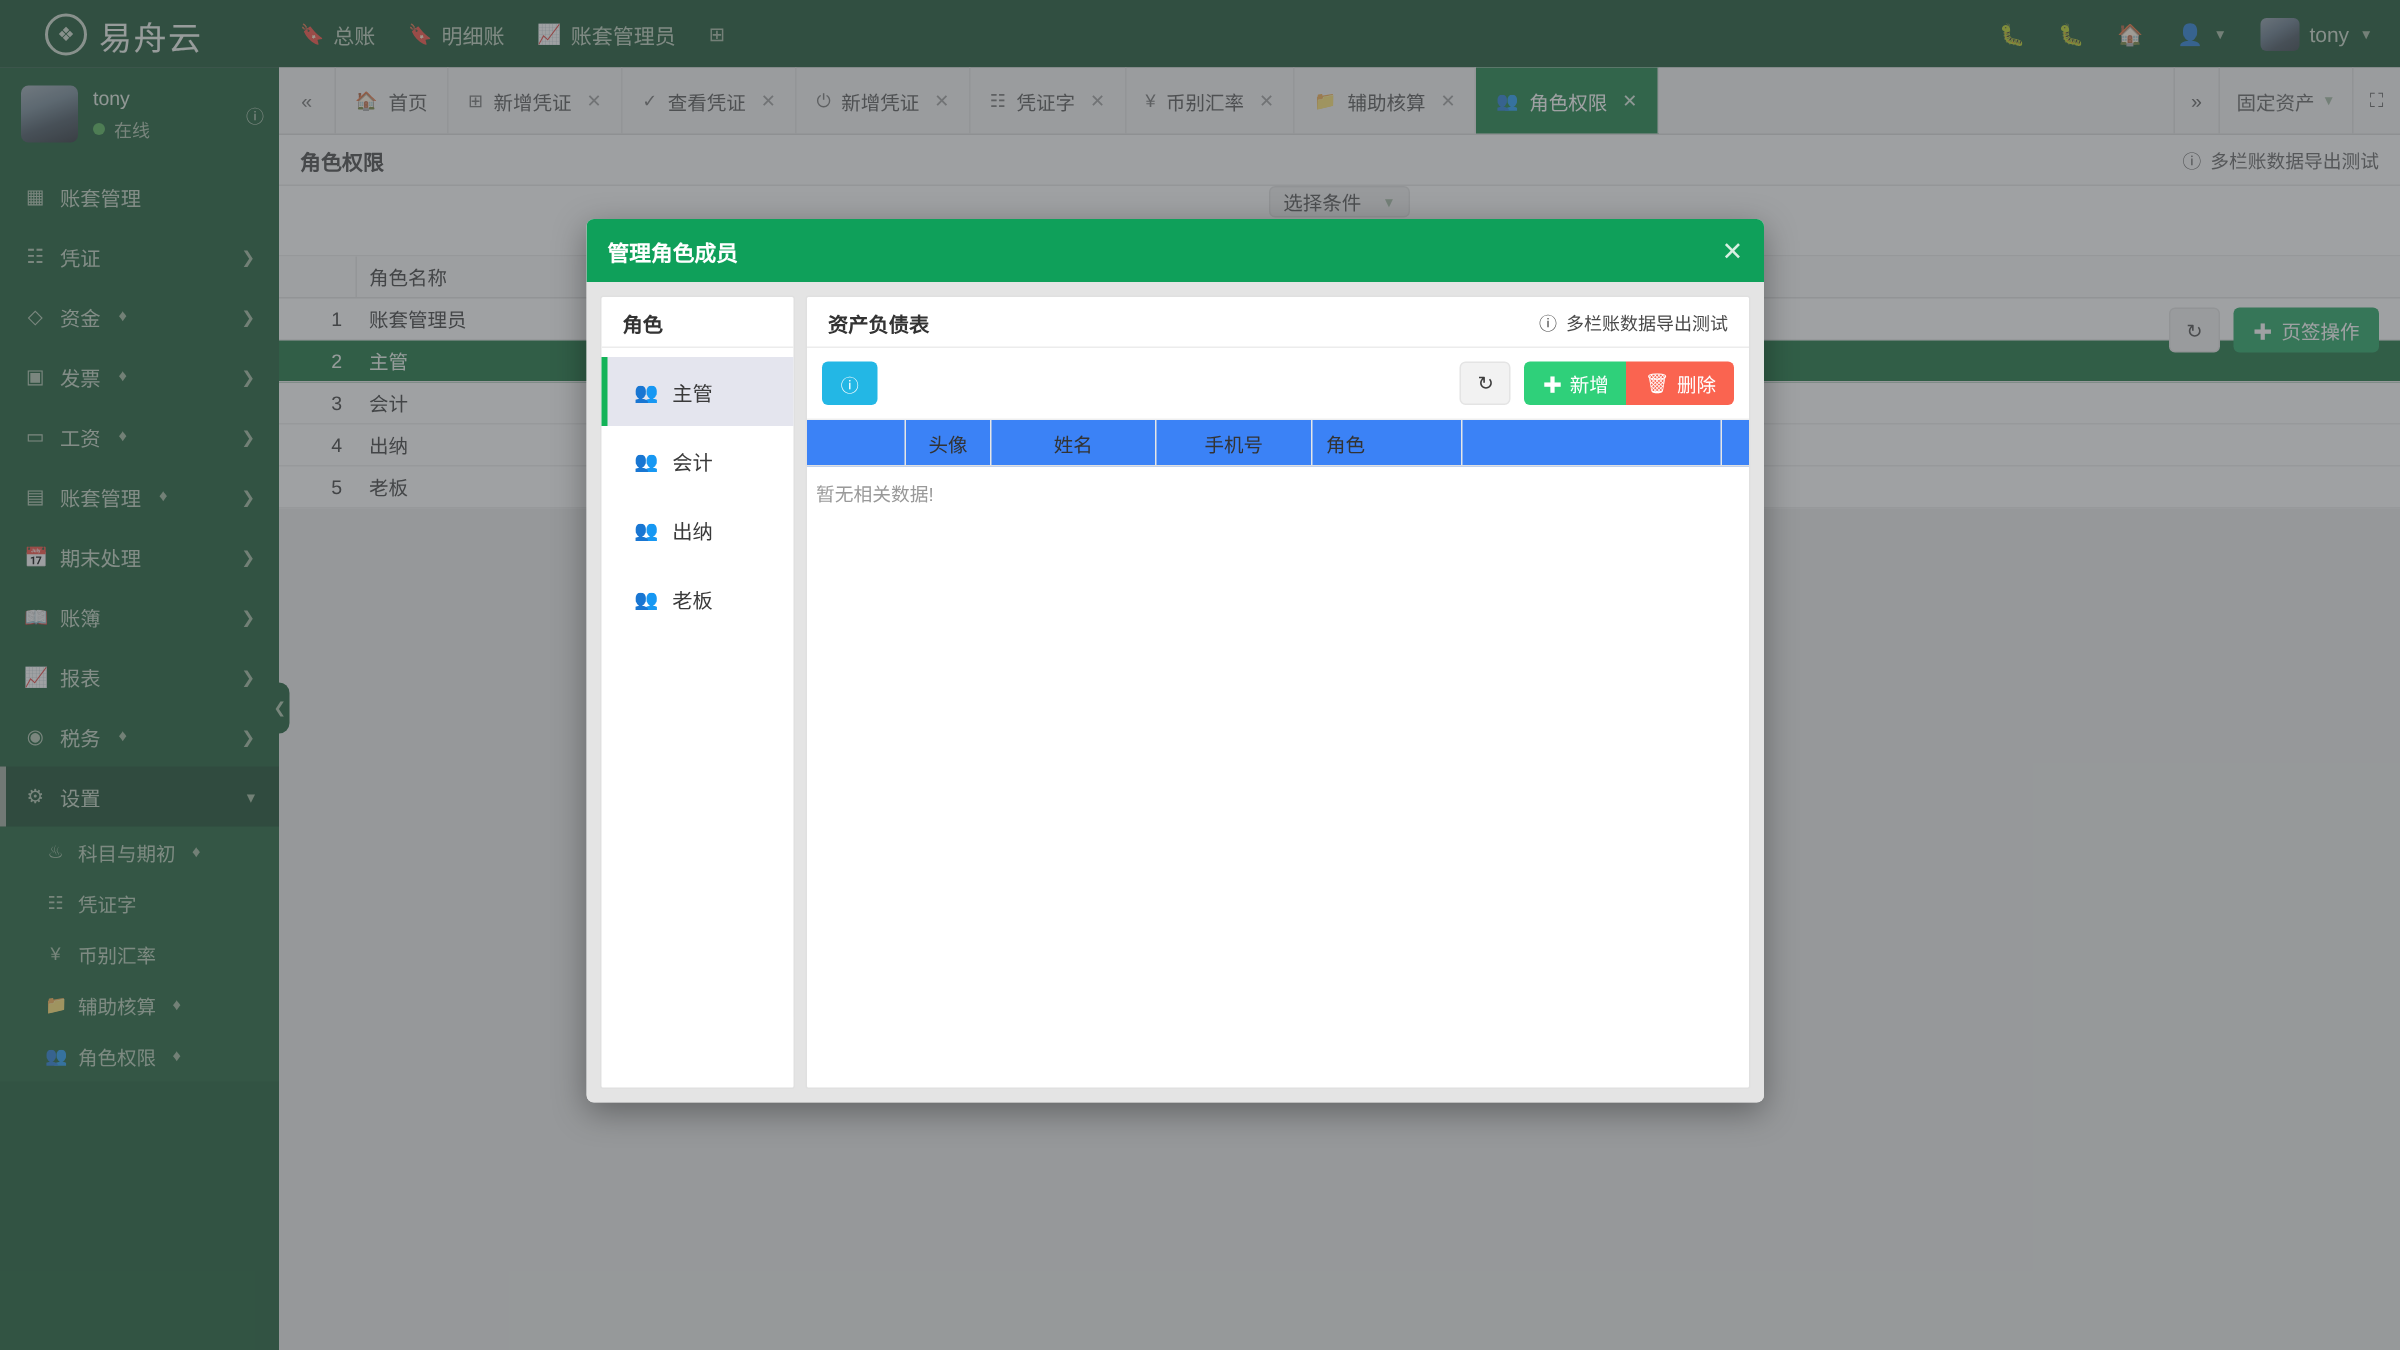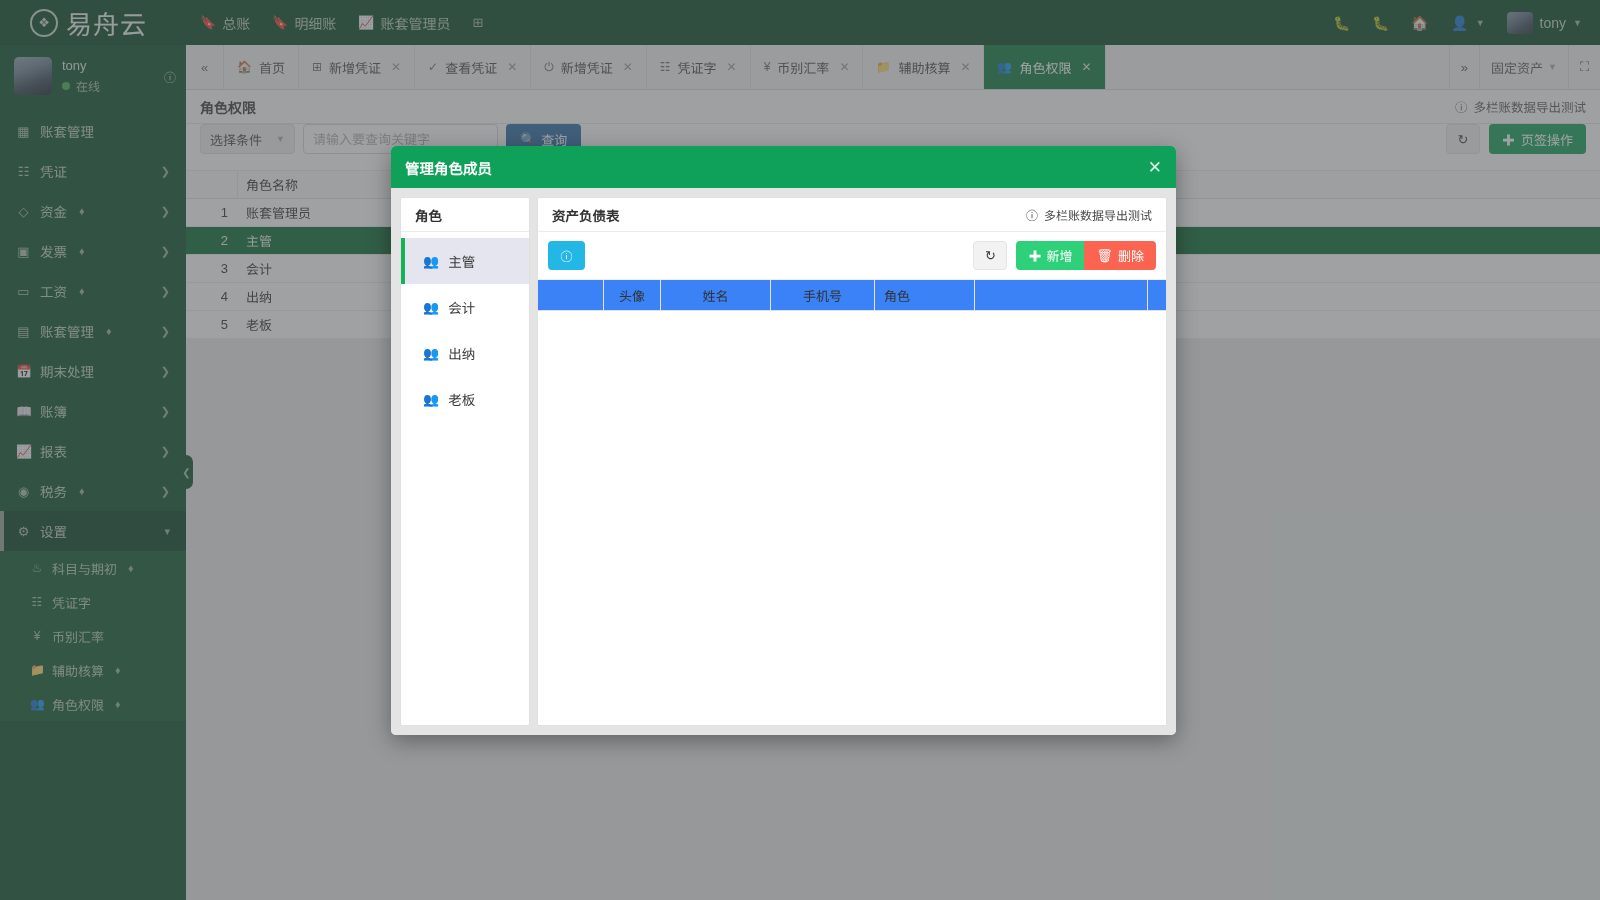--- a/index.html
+++ b/index.html
@@ -28,7 +28,7 @@
     border: 2px solid #cddccd; display: flex; align-items: center;
     justify-content: center; font-size: 13px; color: #cddccd;
   }
-  .brand-name { font-size: 26px; letter-spacing: 1px; color: #eef3ee; }
+  .brand-name { font-size: 22px; letter-spacing: 1px; color: #eef3ee; }
   .topnav { display: flex; align-items: center; gap: 22px; margin-left: 14px; }
   .topnav-item {
     display: flex; align-items: center; gap: 6px;

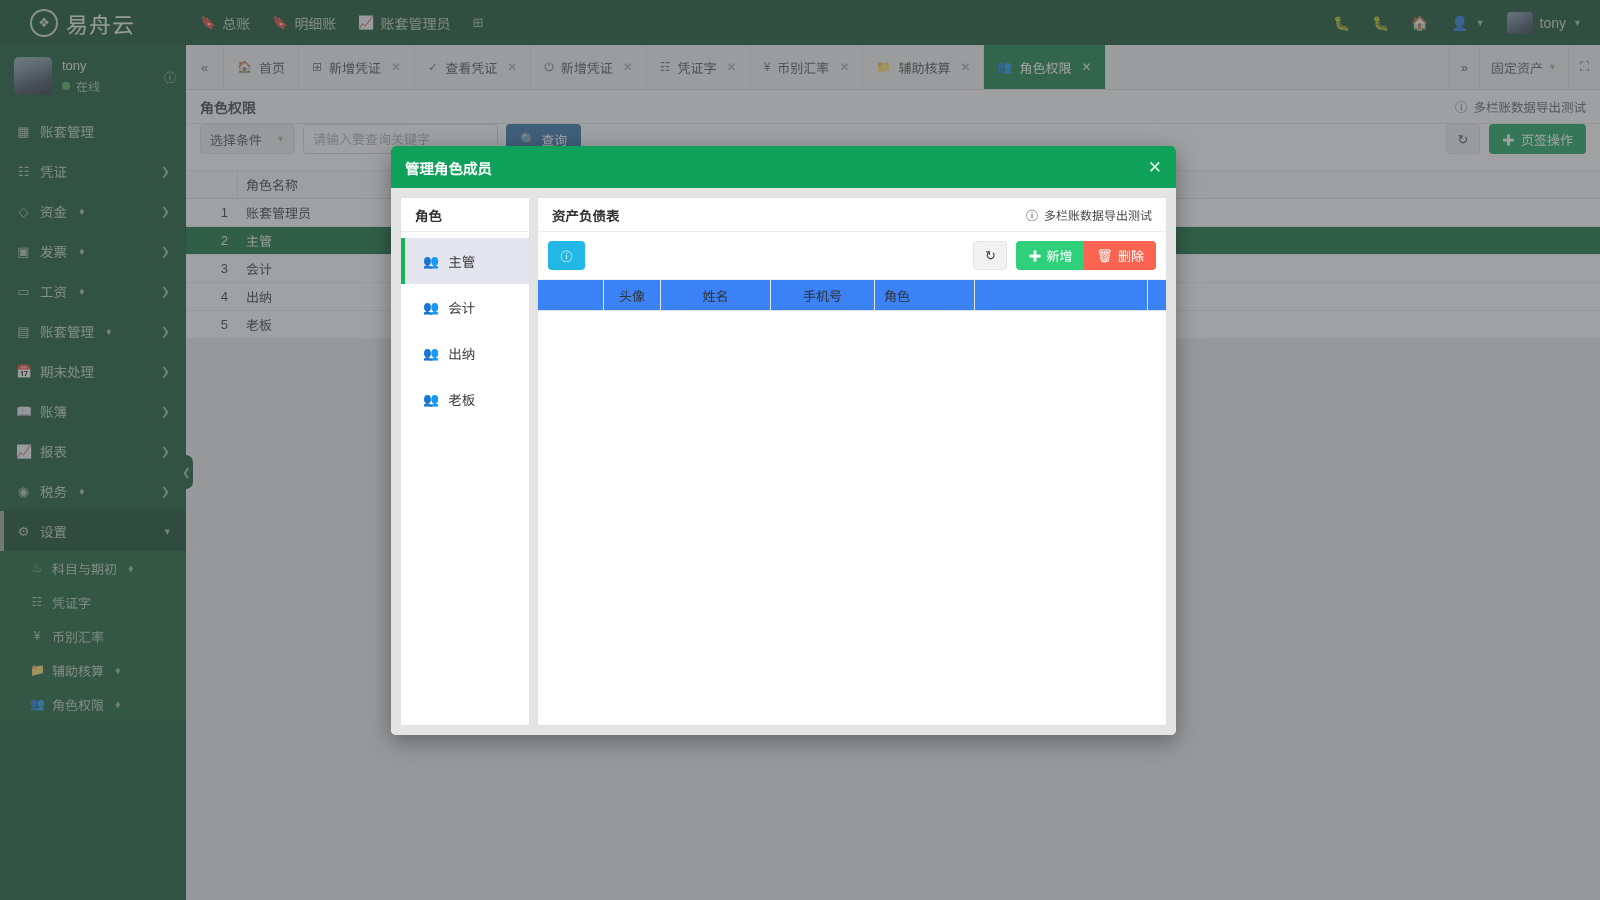--- a/index.html
+++ b/index.html
@@ -132,8 +132,8 @@
   .page-head-note { font-size: 12.5px; color: #5c5c5c; display: flex; align-items: center; gap: 6px; }
 
   .toolbar {
-    height: 47px; background: #ffffff; display: flex; align-items: flex-start;
-    padding: 0 14px; gap: 8px; border-bottom: 1px solid #ececec;
+    height: 47px; background: #ffffff; display: flex; align-items: center;
+    padding: 0 14px; gap: 8px; border-bottom: 1px solid #ececec; flex-direction: column;
   }
   .select-cond {
     height: 30px; min-width: 92px; background: #efefef; border: 1px solid #e1e1e1;

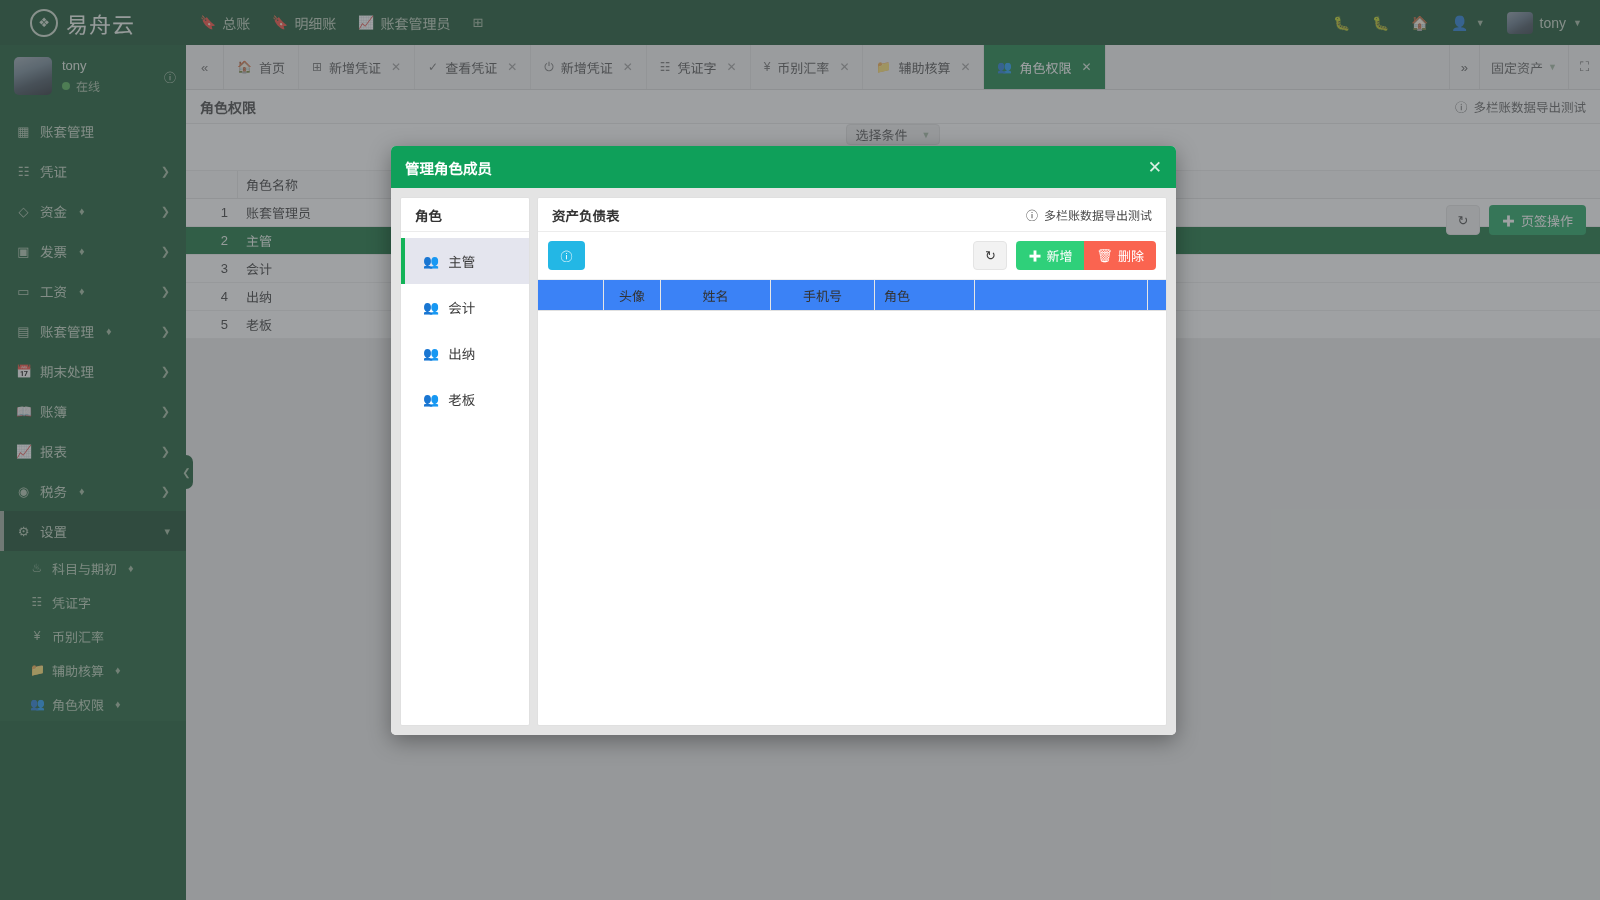--- a/index.html
+++ b/index.html
@@ -595,6 +595,7 @@
         <div class="mth c5"></div>
         <div class="mth c6"></div>
       </div>
+      <div class="mtable-empty">暂无相关数据!</div>
     </div>
 
   </div>

